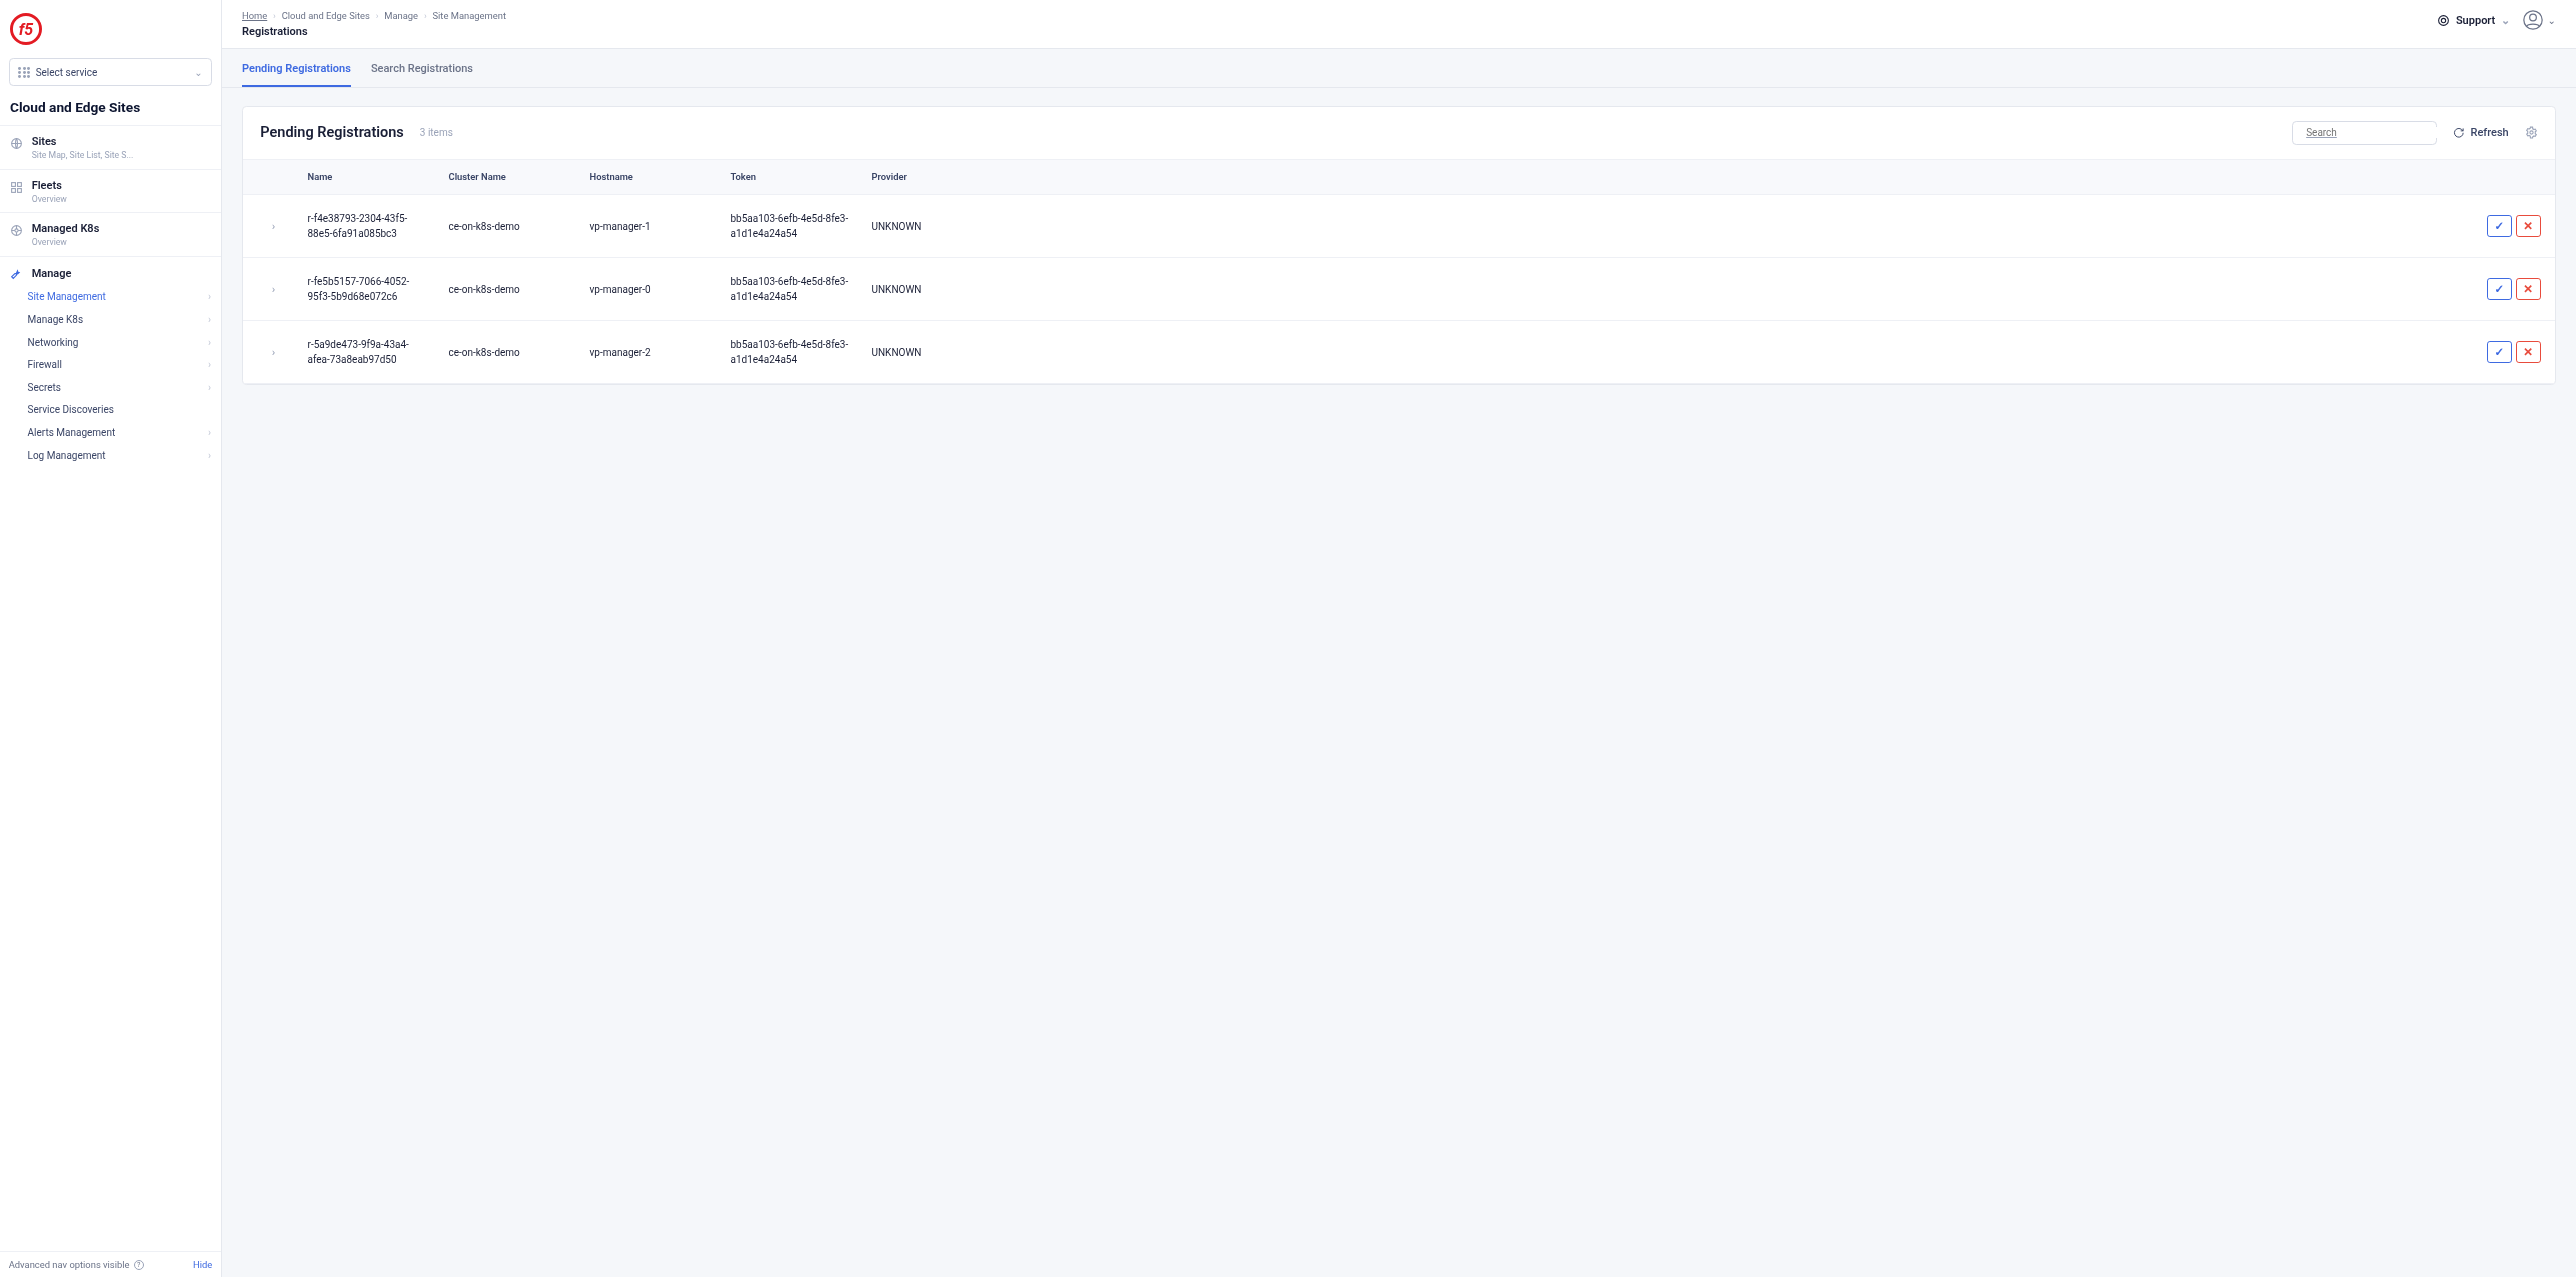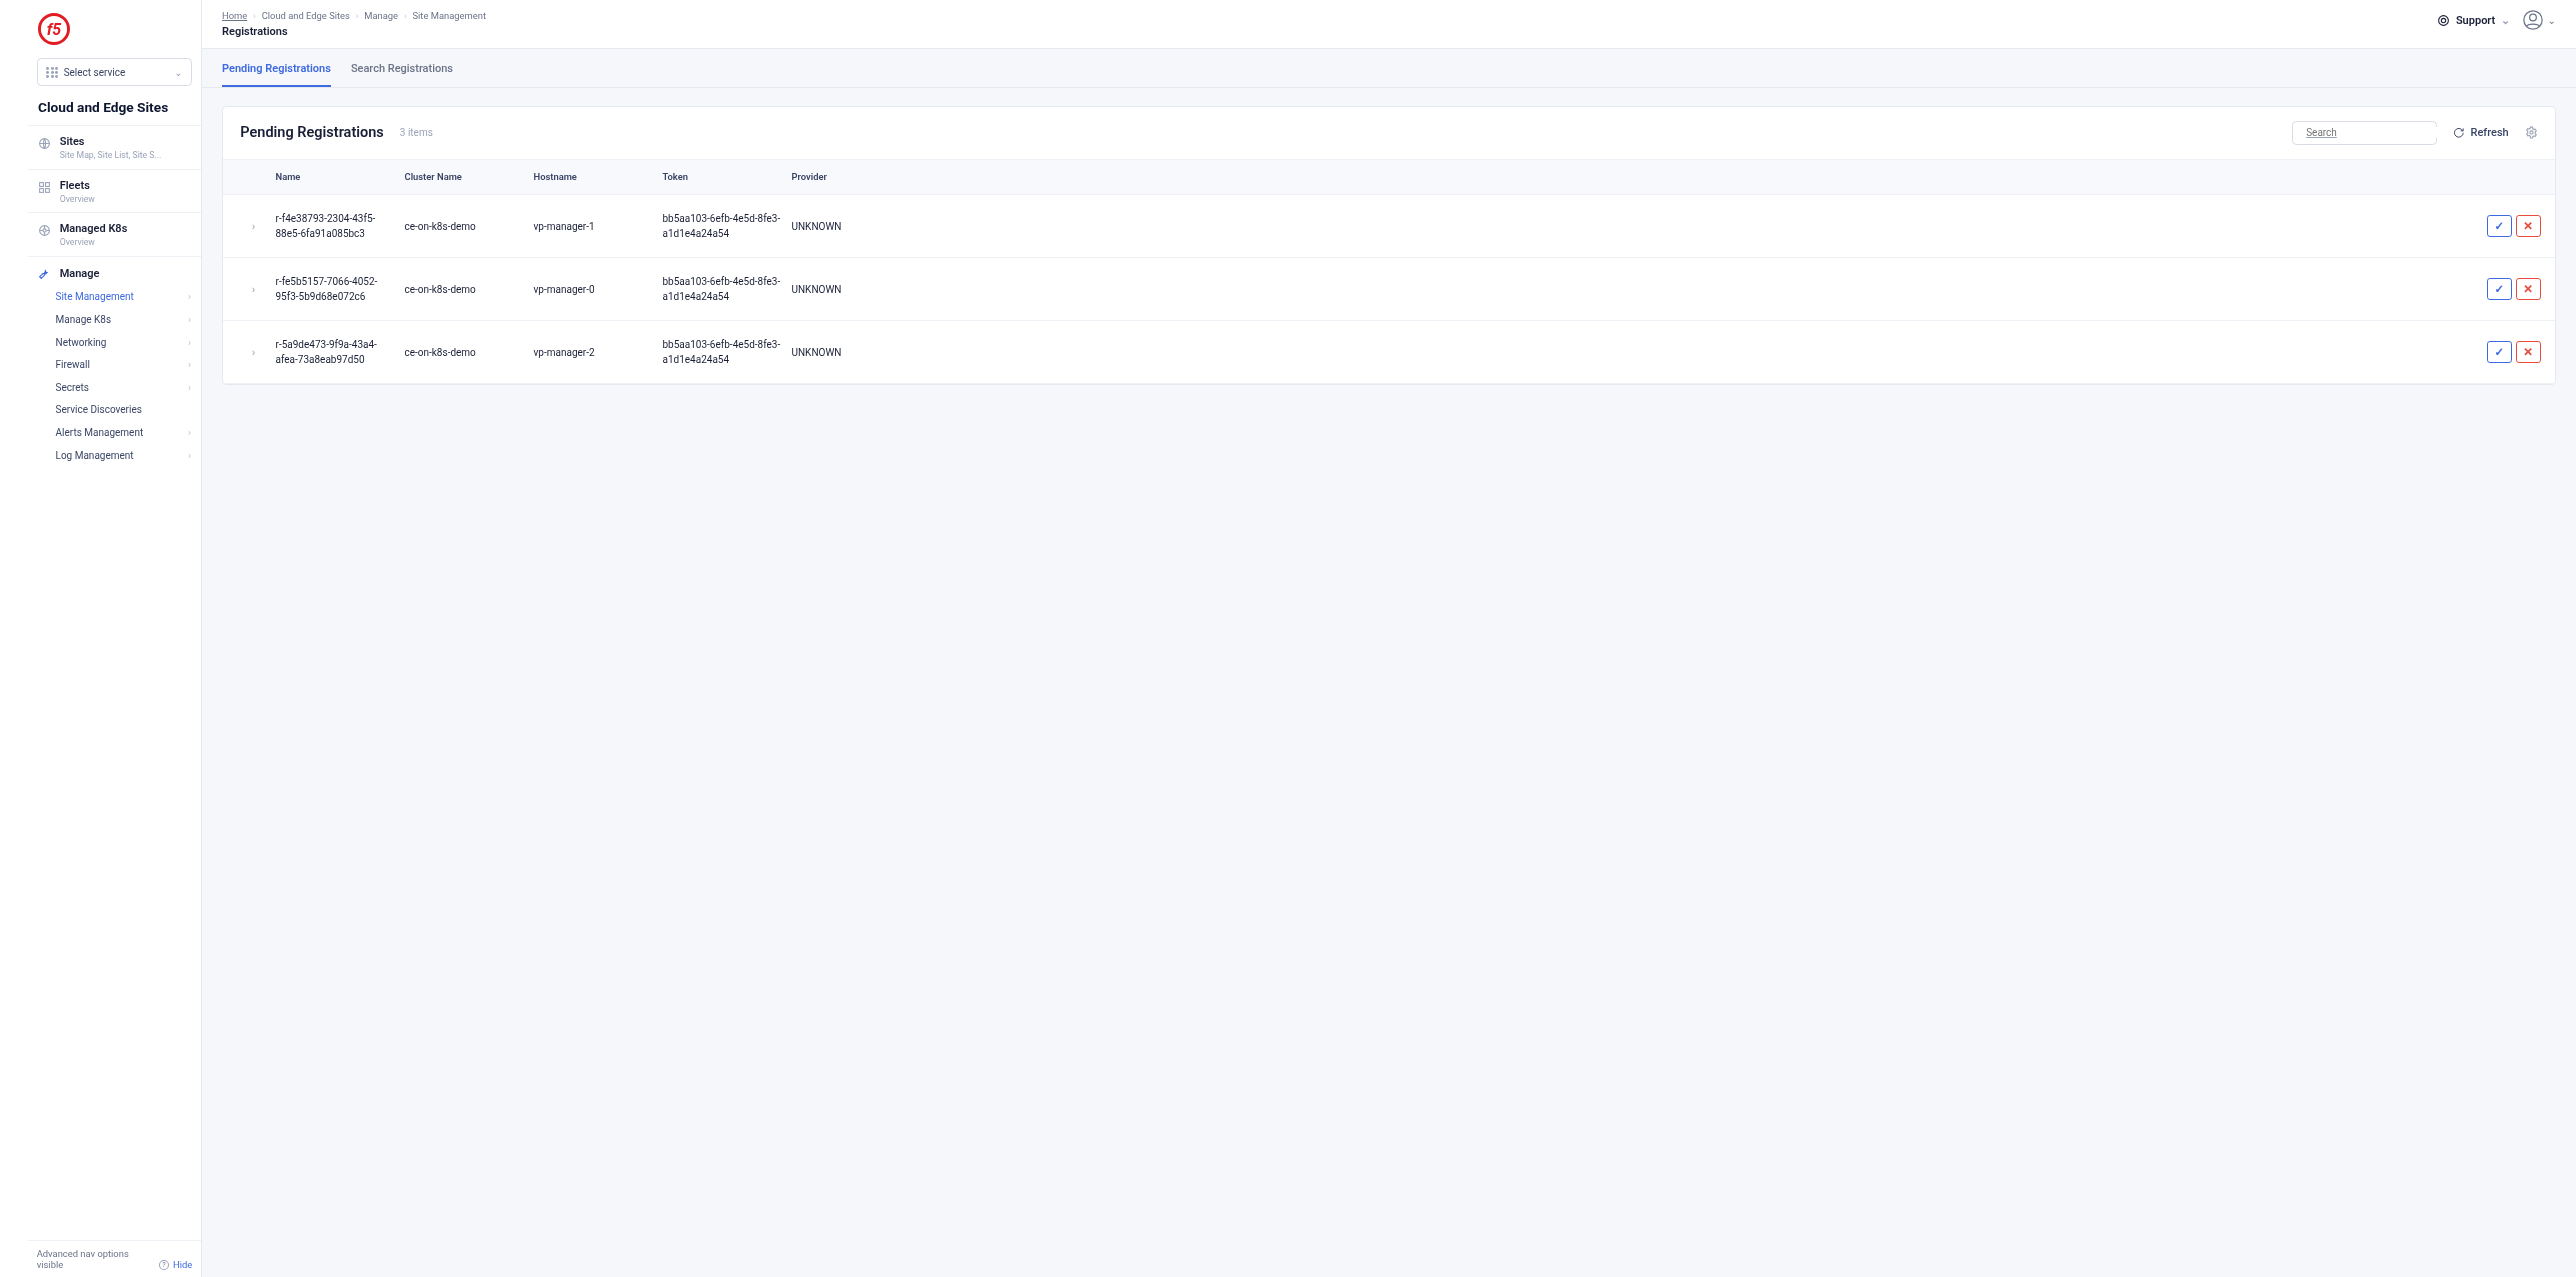--- a/index.html
+++ b/index.html
@@ -5,7 +5,7 @@
 * { margin:0; padding:0; box-sizing:border-box; font-family:-apple-system,BlinkMacSystemFont,"Segoe UI",Roboto,sans-serif; }
 body { background:#f5f7fa; color:#1a1f36; font-size:10px; }
 .app { display:flex; height:100vh; }
-.sidebar { width:202px; background:#fff; border-right:0.7px solid #e5e8ee; display:flex; flex-direction:column; position:relative;padding-left:28px; }
+.sidebar { width:222px; background:#fff; border-right:0.7px solid #e5e8ee; display:flex; flex-direction:column; position:relative; }
 .logo { padding:13px 10px 7.2px; }
 .logo svg { width:32px; height:32px; }
 .service-select { margin:4.3px 8.7px 13px; border:0.7px solid #d8dce6; border-radius:4.3px; padding:7.2px 8.7px; display:flex; align-items:center; gap:5.8px; cursor:pointer; color:#3a4566; }

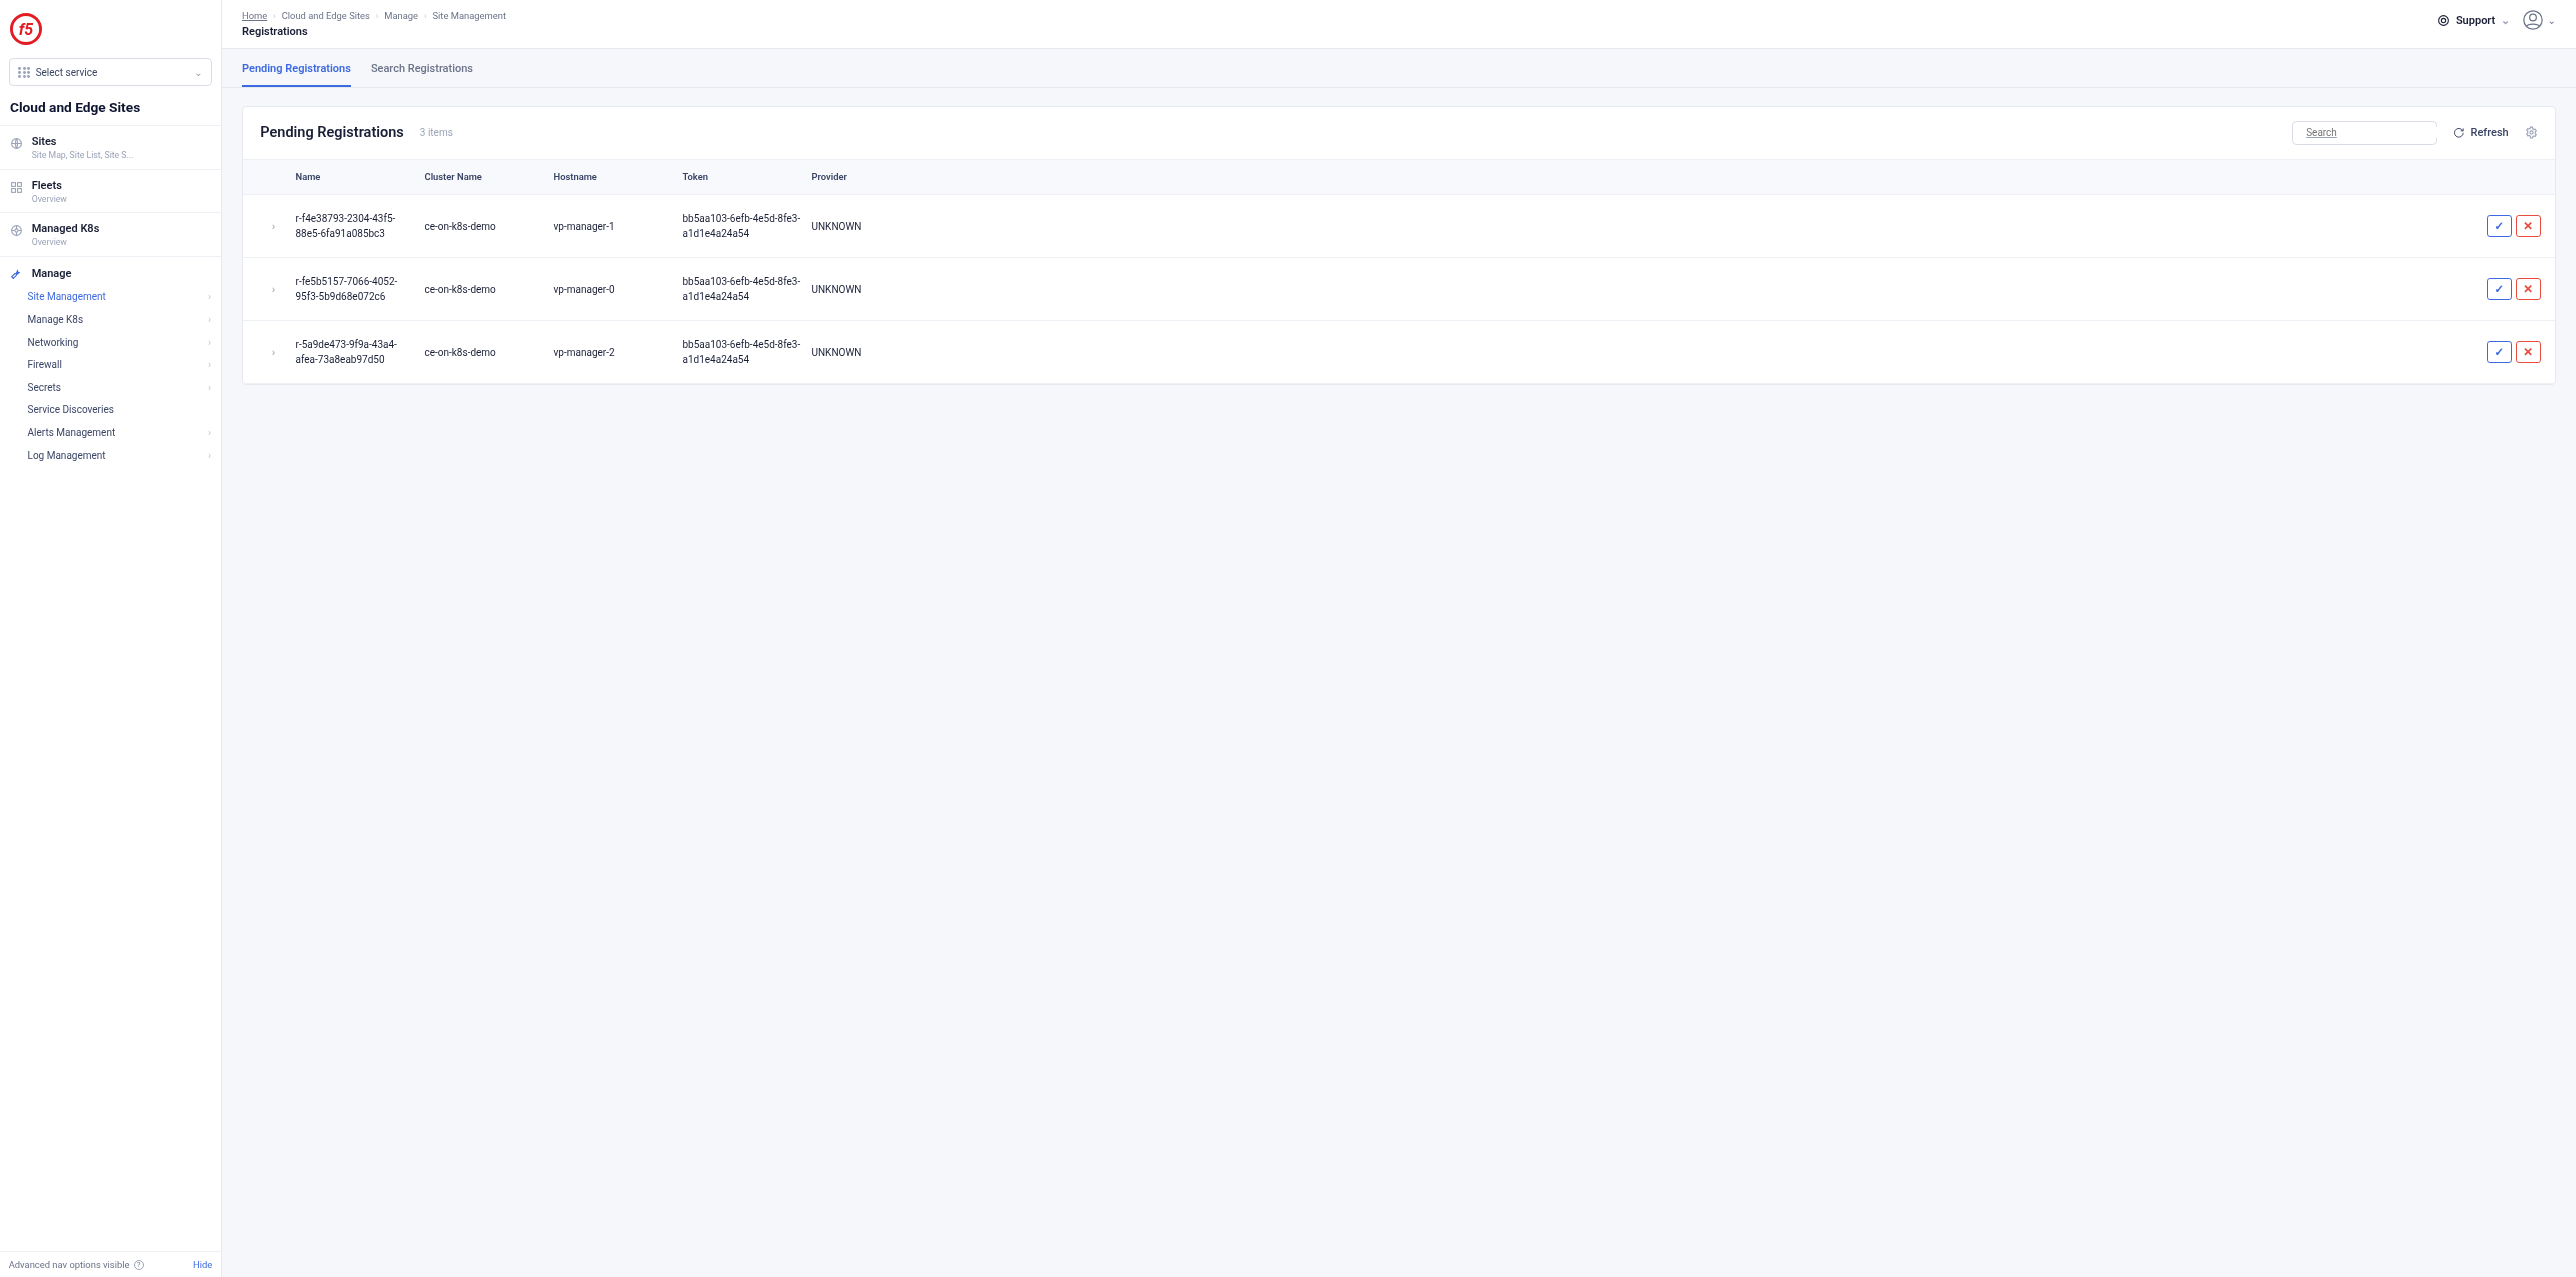--- a/index.html
+++ b/index.html
@@ -54,7 +54,7 @@
 .refresh { display:flex; align-items:center; gap:5.8px; cursor:pointer; color:#3a4566; font-weight:500; font-size:11px;}
 .gear { color:#9aa3b8; cursor:pointer; }
 .thead { background:#f8f9fc; border-top:0.7px solid #eef0f5; border-bottom:0.7px solid #eef0f5; }
-.row { display:grid; grid-template-columns:32px 123px 123px 123px 123px 123px 1fr 87px; padding:10px 14.5px; align-items:center; gap:6px; }
+.row { display:grid; grid-template-columns:32px 123px 123px 123px 123px 123px 1fr 87px; padding:10px 14.5px; align-items:center; gap:18px; }
 .thead .row { font-size:9.4px; font-weight:600; color:#3a4566; }
 .trow { border-bottom:0.7px solid #eef0f5; }
 .trow .row { padding:16px 14.5px; font-size:10px; color:#1a1f36; }

